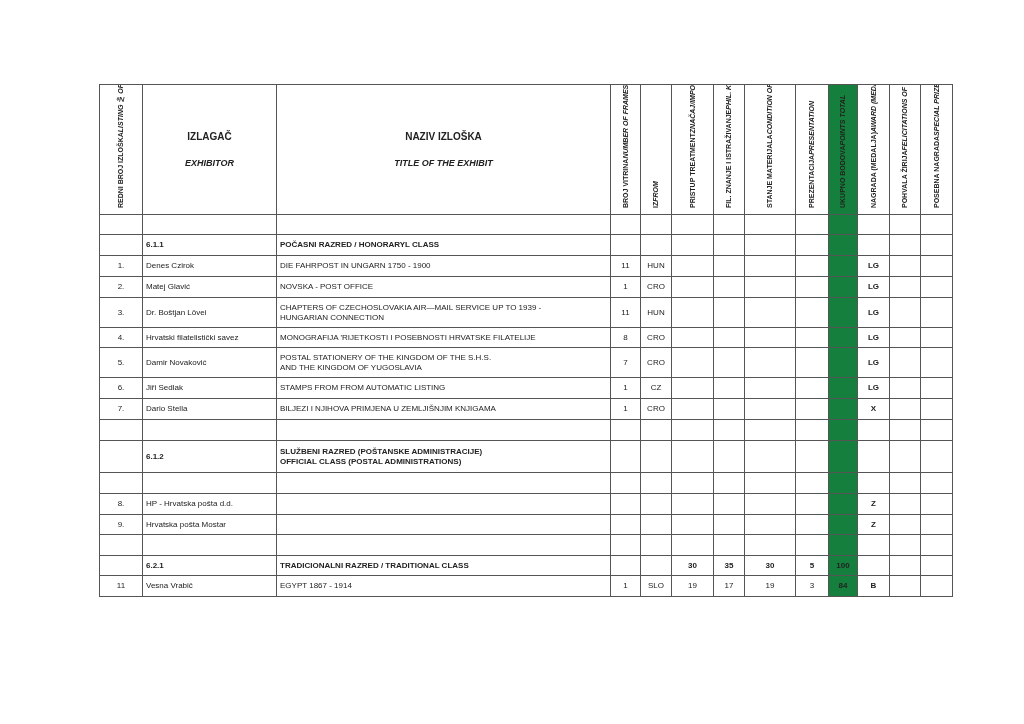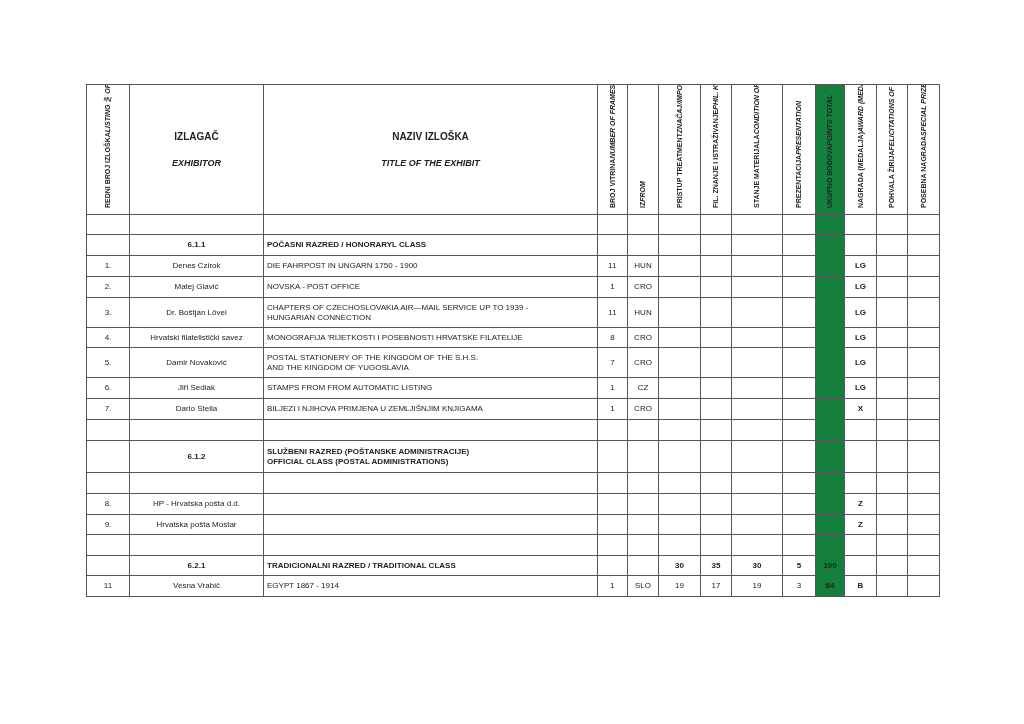--- a/index.html
+++ b/index.html
@@ -5,7 +5,7 @@
   html, body { margin:0; padding:0; background:#ffffff; }
   body { width:1024px; height:724px; position:relative; overflow:hidden;
          font-family:"Liberation Sans", sans-serif; color:#222; }
-  table { position:absolute; left:86px; top:84px; border-collapse:collapse; table-layout:fixed; width:853px; }
+  table { position:absolute; left:99px; top:84px; border-collapse:collapse; table-layout:fixed; width:853px; }
   td { border:1px solid #555; padding:0 3px; font-size:8px; line-height:10px; overflow:hidden; white-space:nowrap; }
   tr.hdr td { height:129px; padding:0; }
   .vert { writing-mode:vertical-rl; transform:rotate(180deg); margin:0 auto; text-align:left;

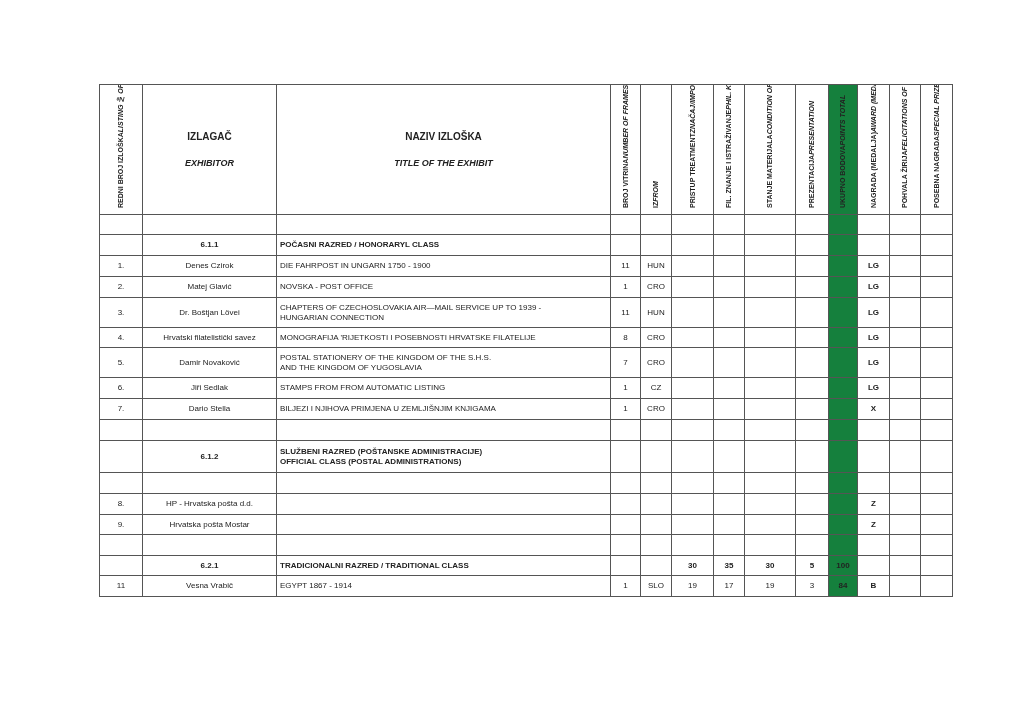--- a/index.html
+++ b/index.html
@@ -16,7 +16,7 @@
   .hmain { text-align:center; font-size:10px; font-weight:bold; line-height:12px; }
   .hmain .en { font-style:italic; font-size:9px; margin-top:14px; display:block; }
   .c { text-align:center; }
-  .r { text-align:center; }
+  .r { text-align:left; }
   .b { font-weight:bold; }
   .gray { background:#15803d; }
 </style>

